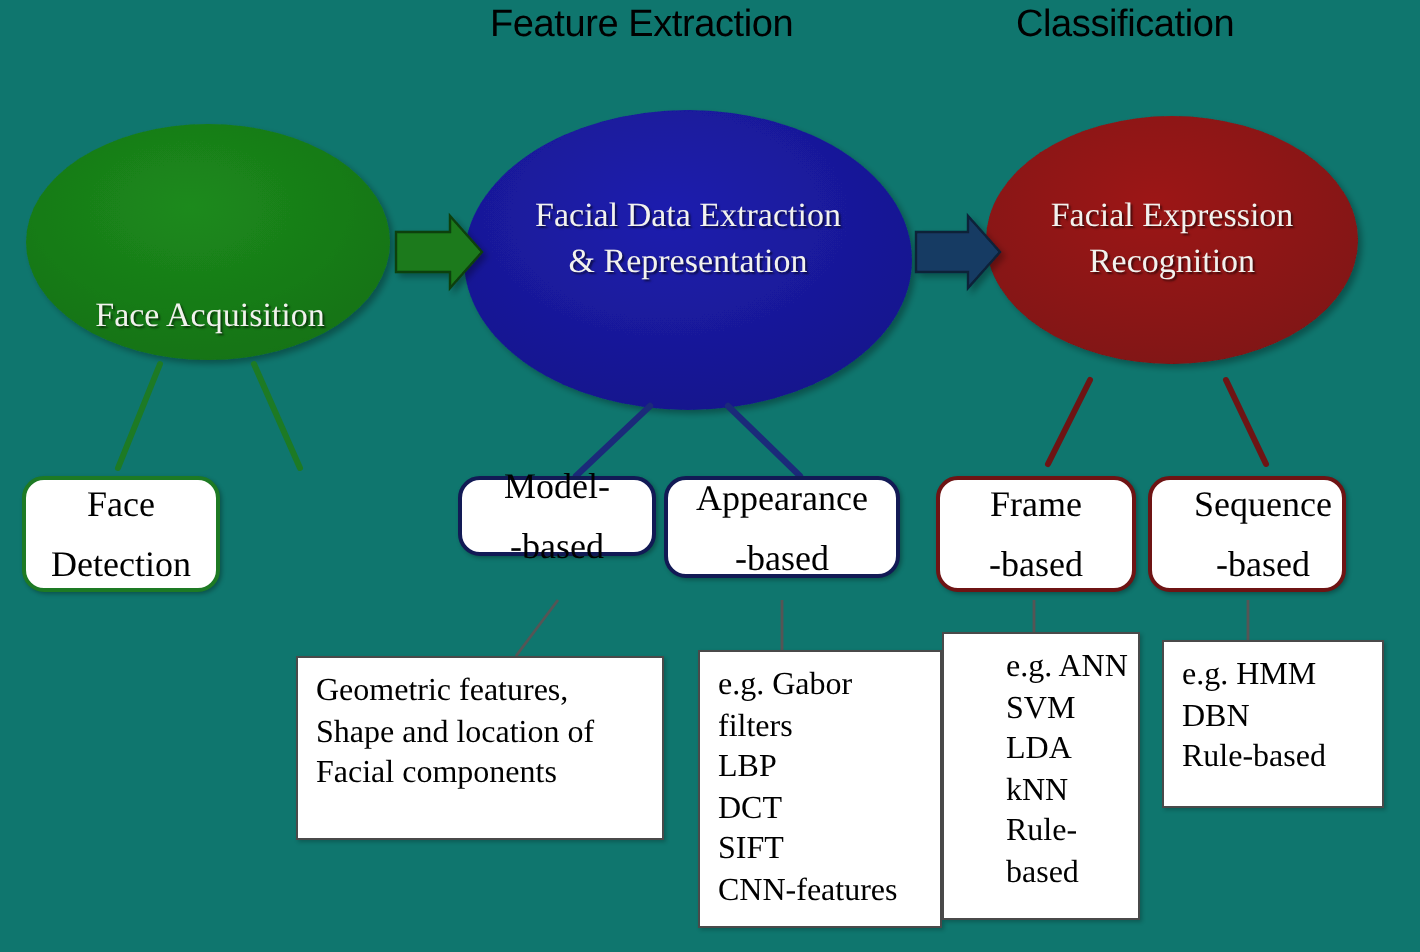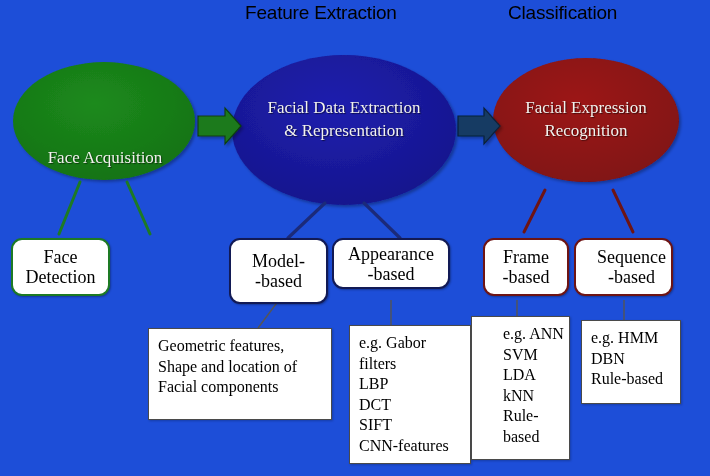--- a/index.html
+++ b/index.html
@@ -11,7 +11,7 @@
     position: relative;
     width: 710px;
     height: 476px;
-    background: #1d4ed8;
+    background: #0f766e;
     overflow: hidden;
     font-family: "Liberation Serif", "DejaVu Serif", serif;
   }

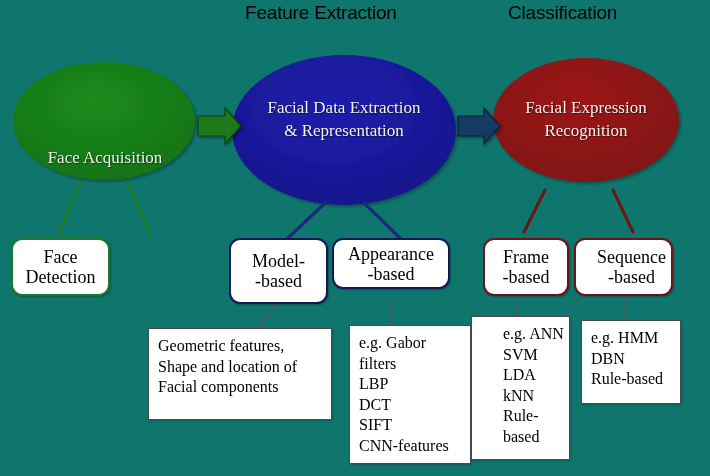--- a/index.html
+++ b/index.html
@@ -61,7 +61,7 @@
     justify-content: center;
     text-align: center;
     font-size: 18px;
-    line-height: 20px;
+    line-height: 30px;
     color: #000000;
     white-space: pre-line;
     box-shadow: 1px 1px 2px rgba(0,0,0,0.30);

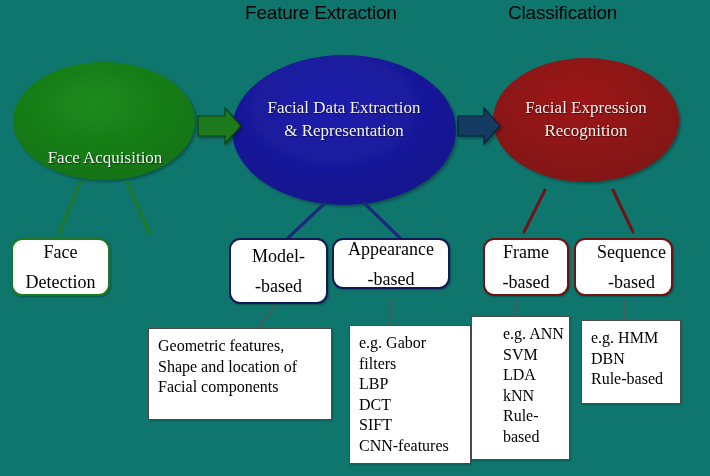--- a/index.html
+++ b/index.html
@@ -72,7 +72,7 @@
 
   #box-face-detection   { left: 11px;  top: 238px; width: 99px;  height: 58px; }
   #box-head-pose        { left: 114px; top: 238px; width: 109px; height: 58px; }
-  #box-model-based      { left: 229px; top: 238px; width: 99px;  height: 66px; }
+  #box-model-based      { left: 229px; top: 238px; width: 99px;  height: 40px; }
   #box-appearance-based { left: 332px; top: 238px; width: 118px; height: 51px; }
   #box-frame-based      { left: 483px; top: 238px; width: 86px; height: 58px; }
   #box-sequence-based   { left: 574px; top: 238px; width: 99px;  height: 58px; padding-left: 16px; }

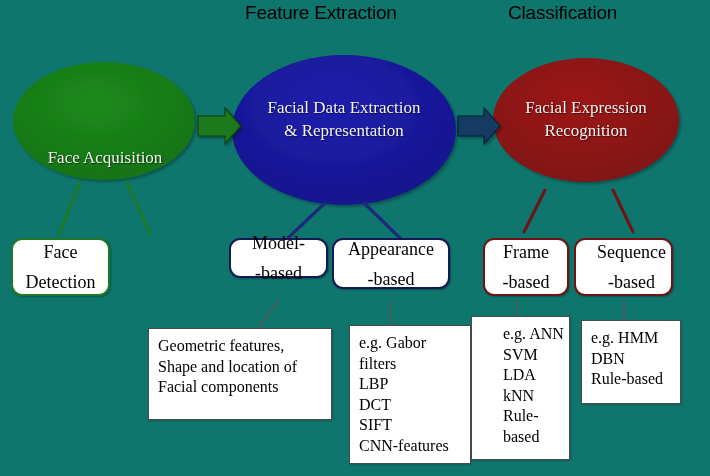--- a/index.html
+++ b/index.html
@@ -74,7 +74,7 @@
   #box-head-pose        { left: 114px; top: 238px; width: 109px; height: 58px; }
   #box-model-based      { left: 229px; top: 238px; width: 99px;  height: 40px; }
   #box-appearance-based { left: 332px; top: 238px; width: 118px; height: 51px; }
-  #box-frame-based      { left: 483px; top: 238px; width: 86px; height: 58px; }
+  #box-frame-based      { left: 468px; top: 238px; width: 100px; height: 58px; }
   #box-sequence-based   { left: 574px; top: 238px; width: 99px;  height: 58px; padding-left: 16px; }
 
   

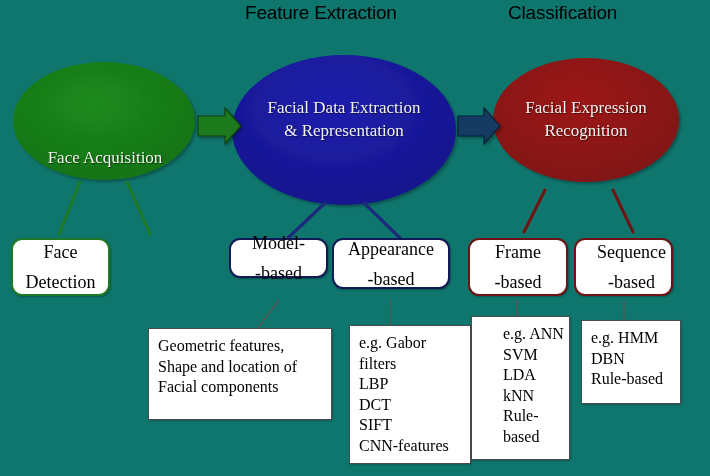--- a/index.html
+++ b/index.html
@@ -93,7 +93,7 @@
   #det-geometric { left: 148px; top: 328px; width: 184px; height: 92px; }
   #det-appearance{ left: 349px; top: 325px; width: 122px; height: 139px; }
   #det-frame     { left: 471px; top: 316px; width: 99px;  height: 144px; padding-left: 31px; }
-  #det-sequence  { left: 581px; top: 320px; width: 100px; height: 84px; }
+  #det-sequence  { left: 581px; top: 320px; width: 111px; height: 84px; }
 </style>
 </head>
 <body>

